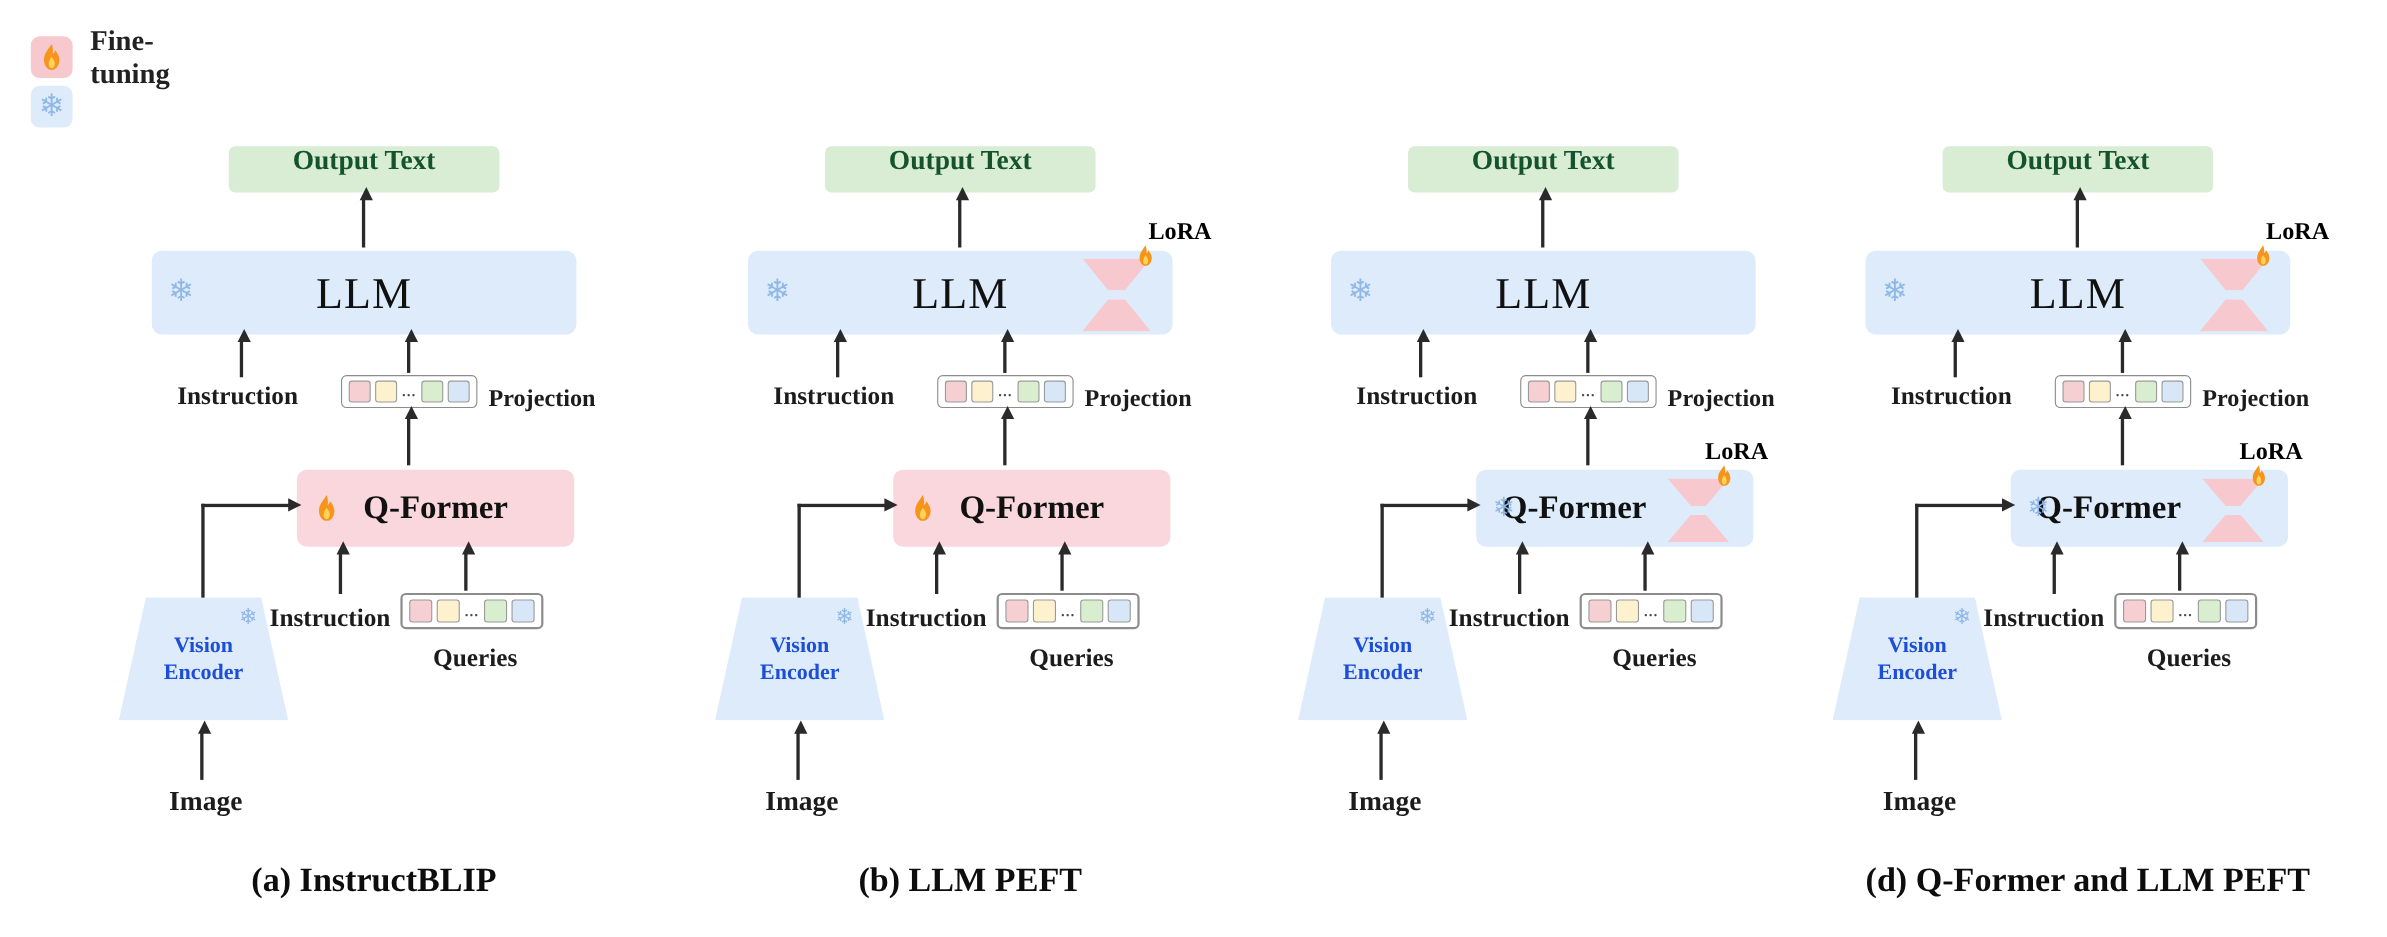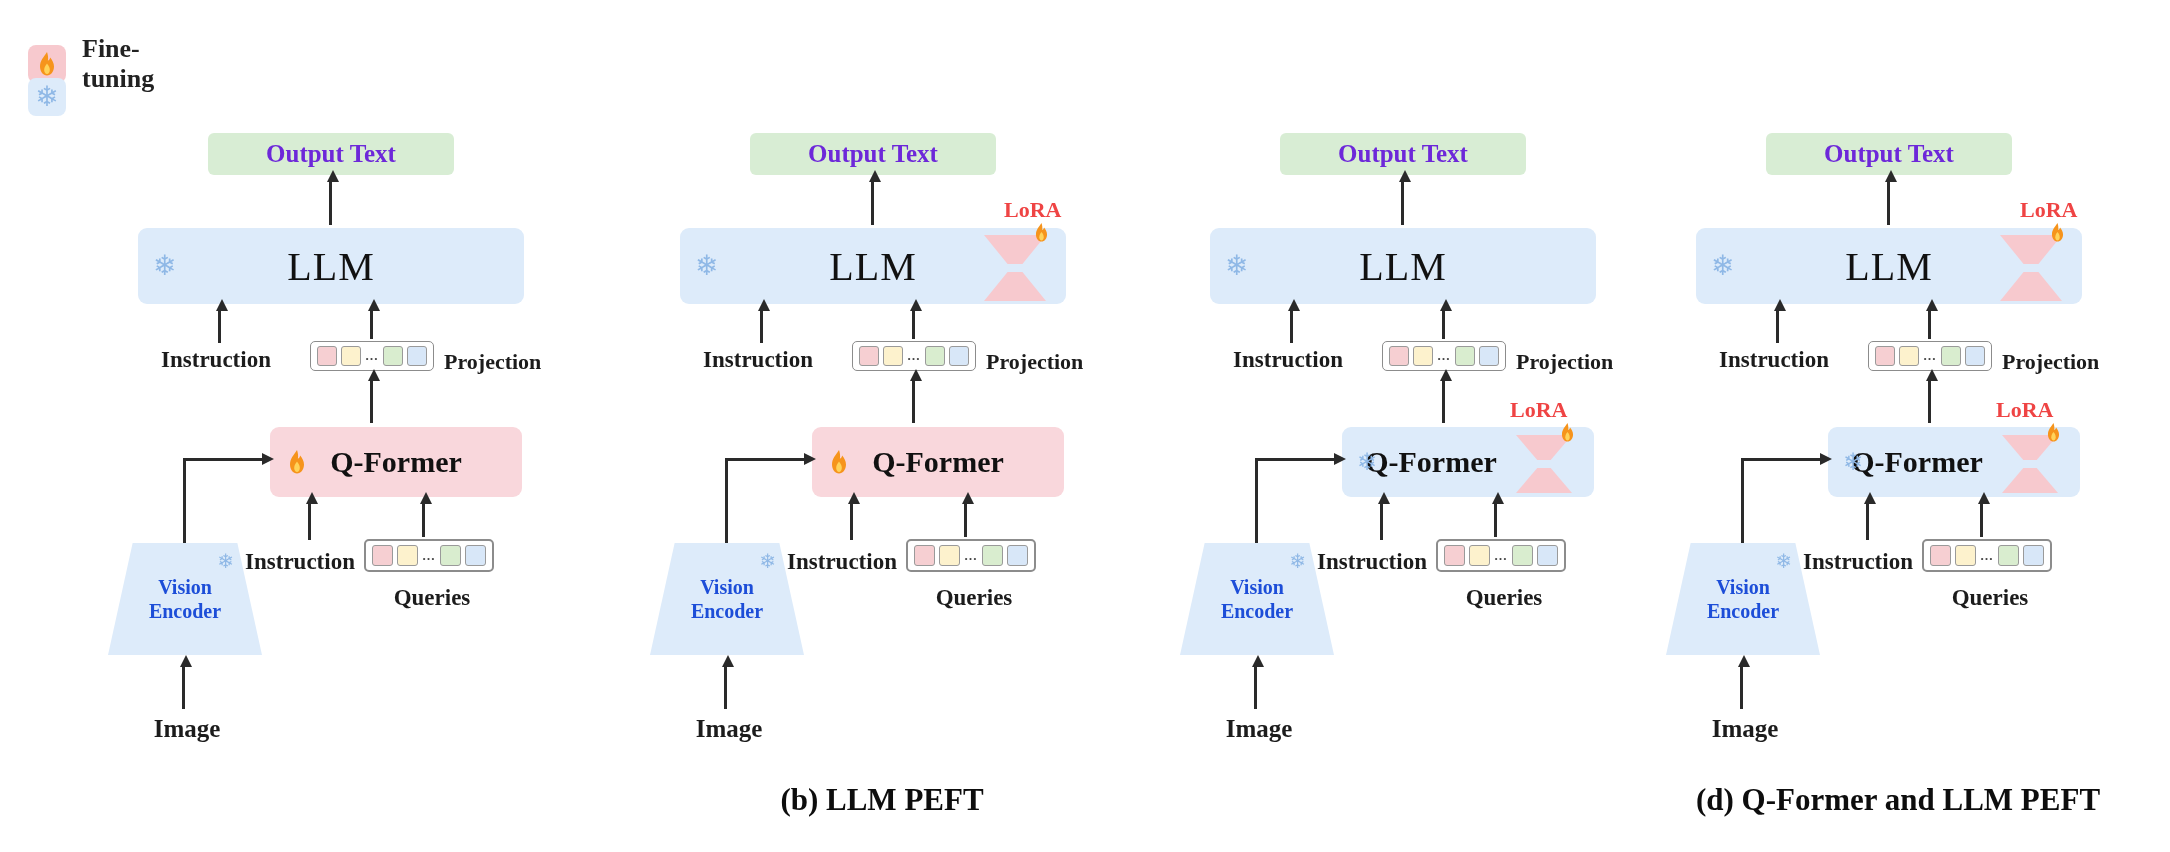--- a/index.html
+++ b/index.html
@@ -16,7 +16,7 @@
   
   .legend { position:absolute; left:28px; top:16px; }
   .legend-row { position:absolute; left:0; display:flex; align-items:center; gap:16px; }
-  .legend-row.r1 { top:18px; }
+  .legend-row.r1 { top:6px; }
   .legend-row.r2 { top:62px; }
   .chip { width:38px; height:38px; border-radius:8px; display:flex; align-items:center; justify-content:center; flex:0 0 auto; }
   .chip.fire-bg { background:var(--lora_pink,#f7c9ce); }

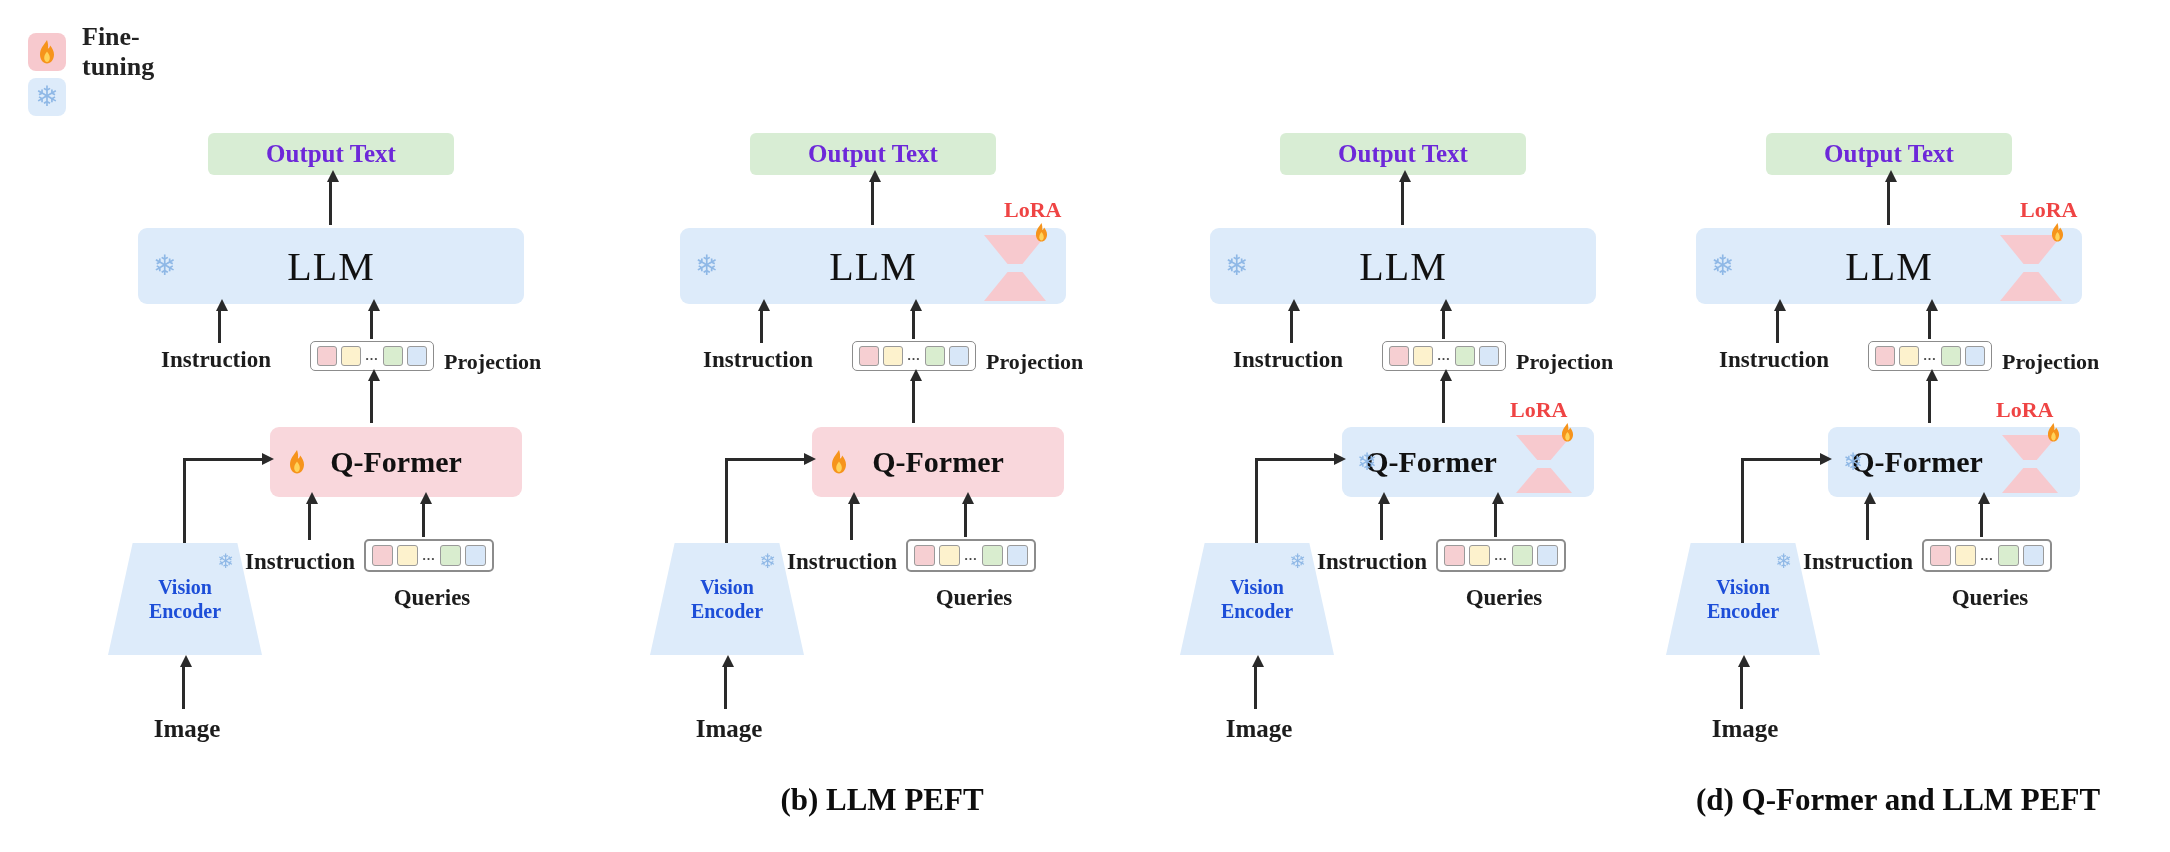--- a/index.html
+++ b/index.html
@@ -30,8 +30,8 @@
   .obox {
     position:absolute; left:138px; top:48px; width:246px; height:42px;
     background:var(--output_green,#d8edd4); border-radius:6px;
-    display:flex; align-items:center; justify-content:center;
-    font-weight:bold; font-size:25px; color:#6d28d9;
+    display:flex; justify-content:center;
+    font-weight:bold; font-size:25px; color:#14532d;
   }
   .bigbox { position:absolute; border-radius:9px; display:flex; align-items:center; justify-content:center; }
   .llm { left:68px; top:143px; width:386px; height:76px; background:var(--frozen,#ddebfa); }

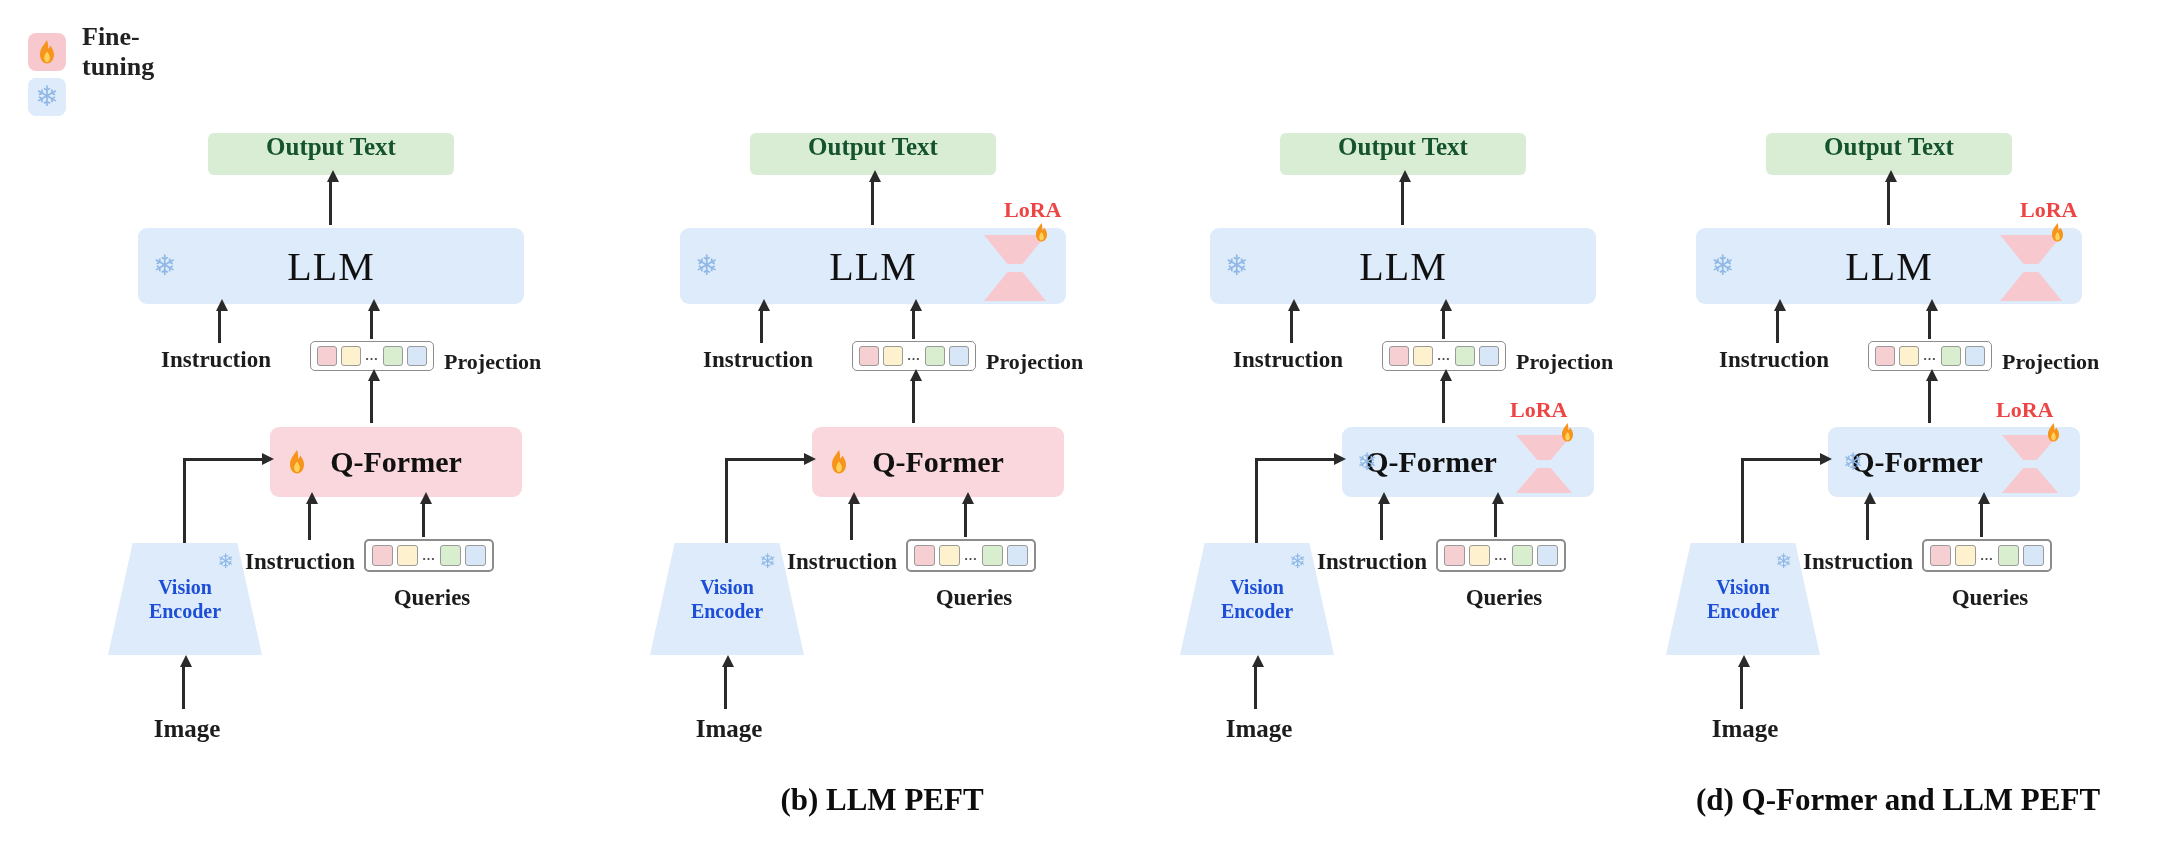--- a/index.html
+++ b/index.html
@@ -65,7 +65,7 @@
   .instr-bot { left:150px; top:464px; width:160px; text-align:center; }
   .q-lbl     { left:294px; top:500px; width:136px; text-align:center; }
   .img-lbl   { left:42px;  top:630px; width:150px; text-align:center; font-size:25px; }
-  .lora-lbl  { position:absolute; font-weight:bold; font-size:22px; color:#ef4444; }
+  .lora-lbl  { position:absolute; font-weight:bold; font-size:22px; color:#000000;margin-left:40px; }
   .caption   { position:absolute; top:697px; left:-20px; width:580px; text-align:center;
                font-weight:bold; font-size:31px; color:#0d0d0d; white-space:nowrap; }
 

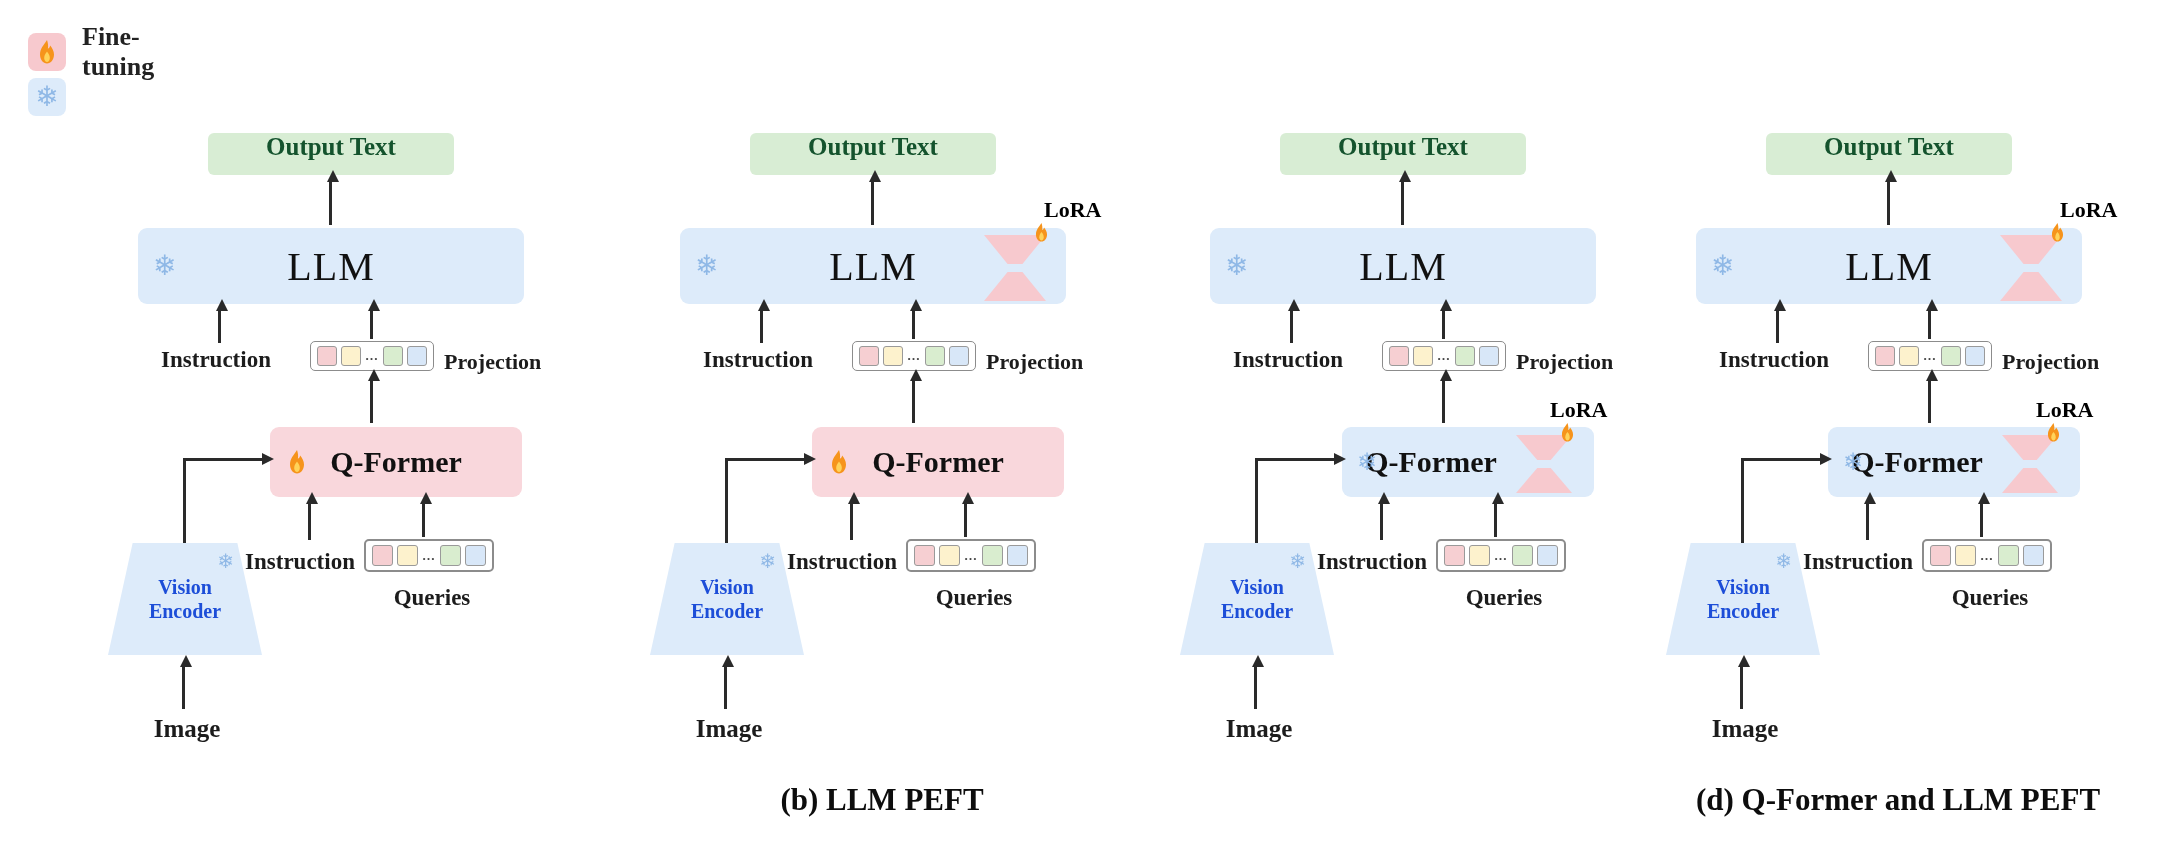--- a/index.html
+++ b/index.html
@@ -186,6 +186,7 @@
     </div>
     <i class="arr-up" style="left:112px;top:580px;height:44px"></i>
     <div class="lbl img-lbl">Image</div>
+    <div class="caption">(a) InstructBLIP</div>
   </section>
 
   <section class="panel" style="left:612px">

